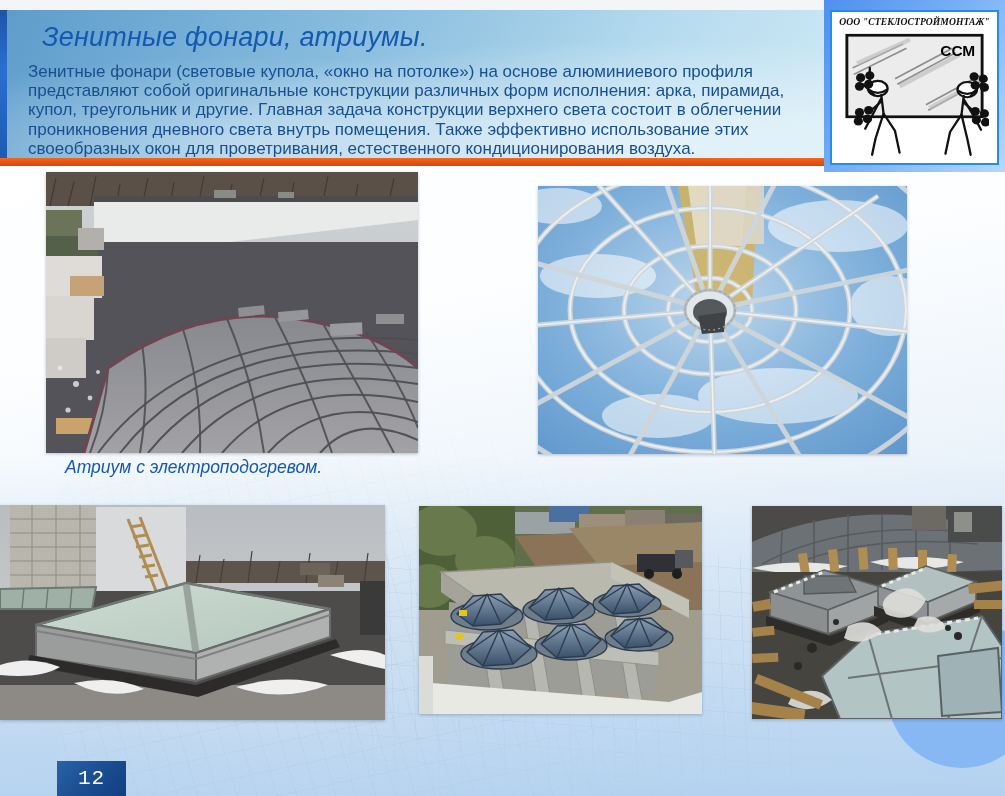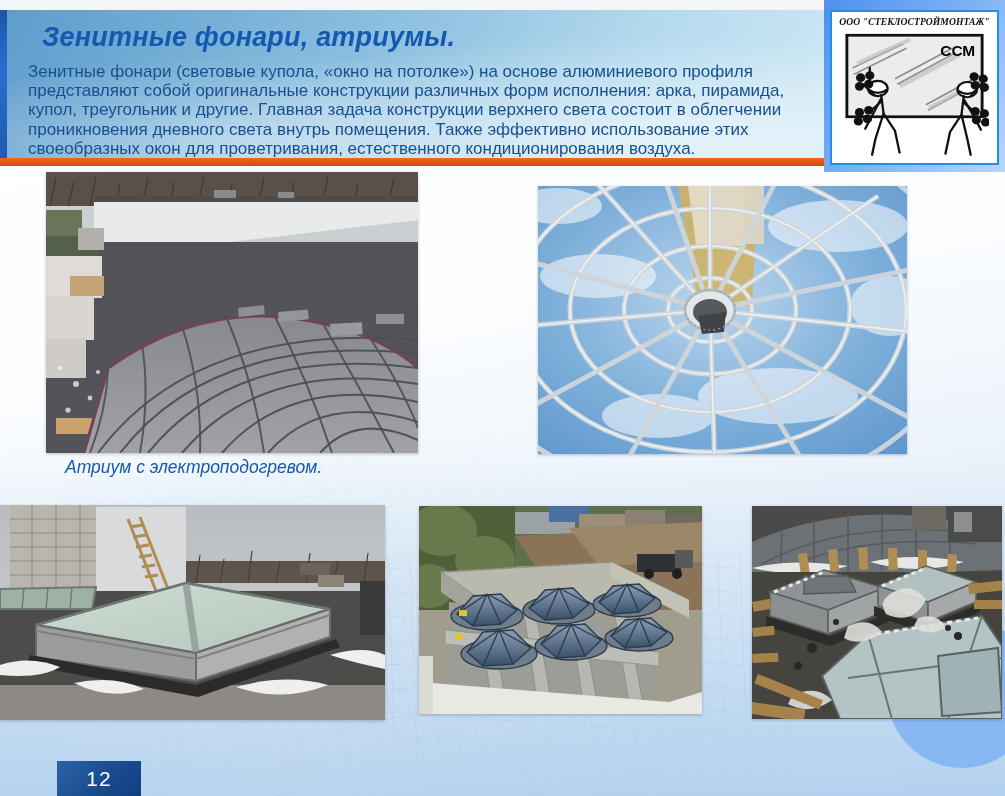--- a/index.html
+++ b/index.html
@@ -91,7 +91,7 @@
     position: absolute;
     left: 42px; top: 22px;
     font-size: 27px;
-    font-weight: bold;
+    font-weight: normal;
     font-style: italic;
     color: #1458b0;
     letter-spacing: .2px;

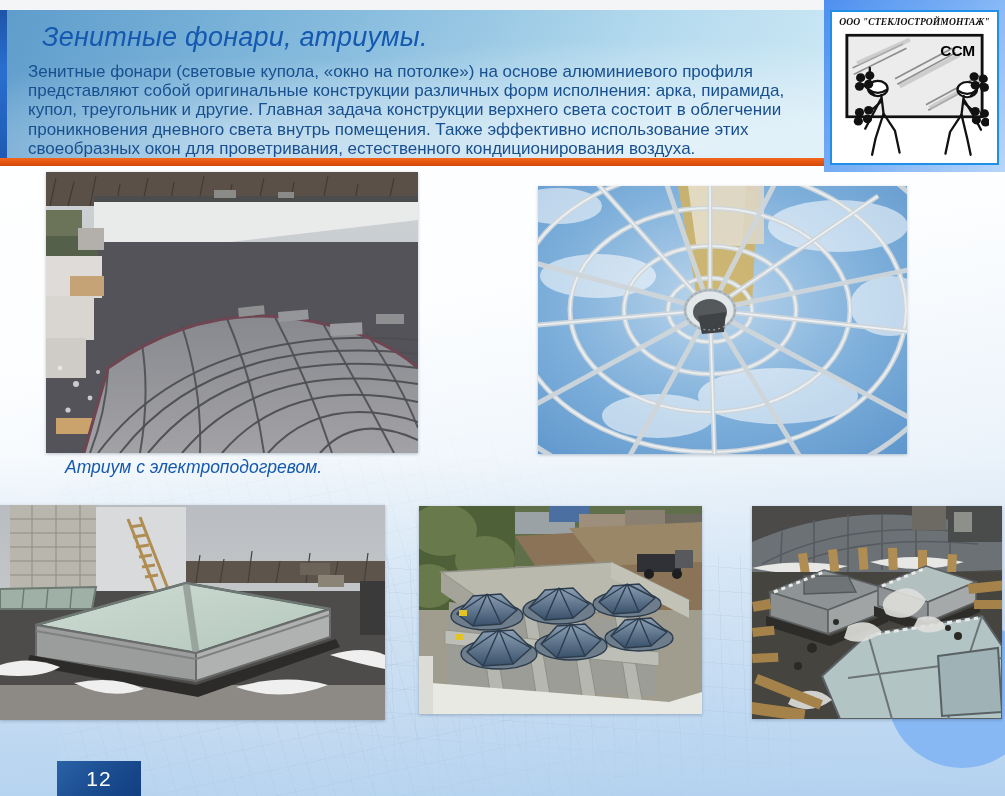--- a/index.html
+++ b/index.html
@@ -170,7 +170,7 @@
   .pagenum {
     position: absolute;
     left: 57px; top: 761px;
-    width: 84px; height: 35px;
+    width: 69px; height: 35px;
     background: linear-gradient(135deg, #2a63a8 0%, #1d4f93 45%, #113f82 100%);
     color: #ffffff;
     font-size: 21px;
@@ -178,6 +178,7 @@
     align-items: center;
     justify-content: center;
     letter-spacing: 1px;
+    font-family: Liberation Mono, monospace;
   }
 </style>
 </head>

